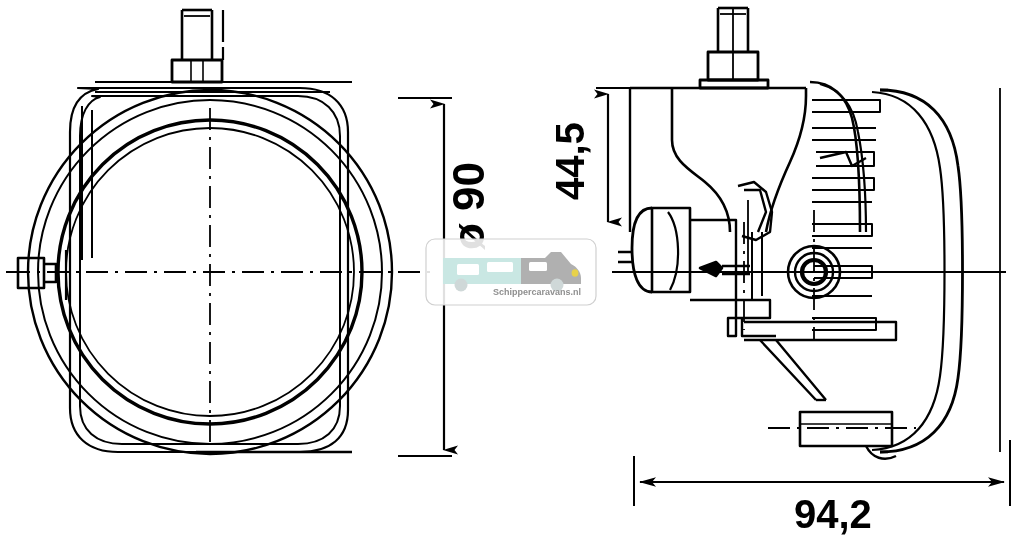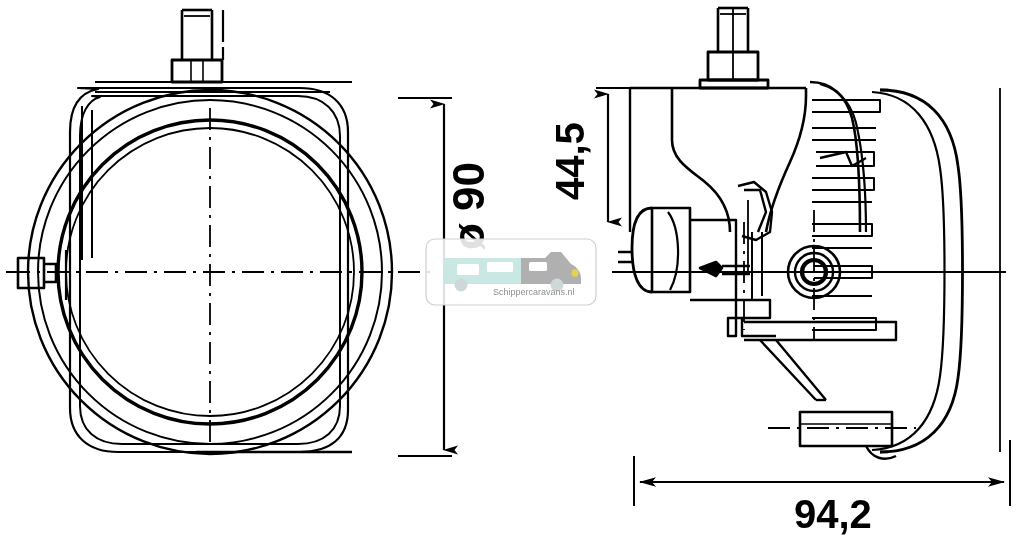--- a/index.html
+++ b/index.html
@@ -7,7 +7,7 @@
        font-family:"Liberation Sans", sans-serif;}
   #stage{position:relative;width:1024px;height:540px;background:#fff;}
   svg.layer{position:absolute;left:0;top:0;width:1024px;height:540px;}
-  .wm{position:absolute;left:425px;top:238px;width:168px;height:68px;}
+  .wm{position:absolute;left:425px;top:238px;width:168px;height:68px;font-weight:bold;}
   .dimtext{font-family:"Liberation Sans", sans-serif;font-weight:bold;fill:#000;}
 </style>
 </head>

